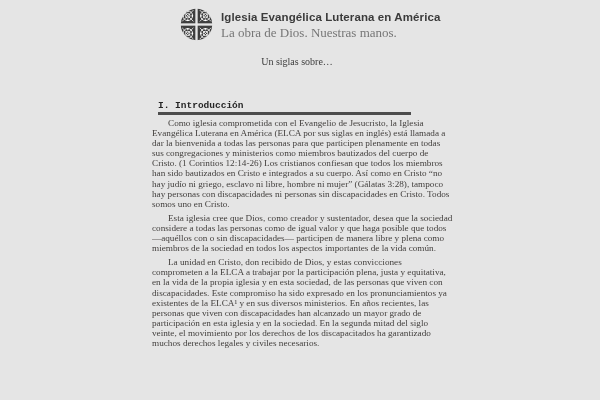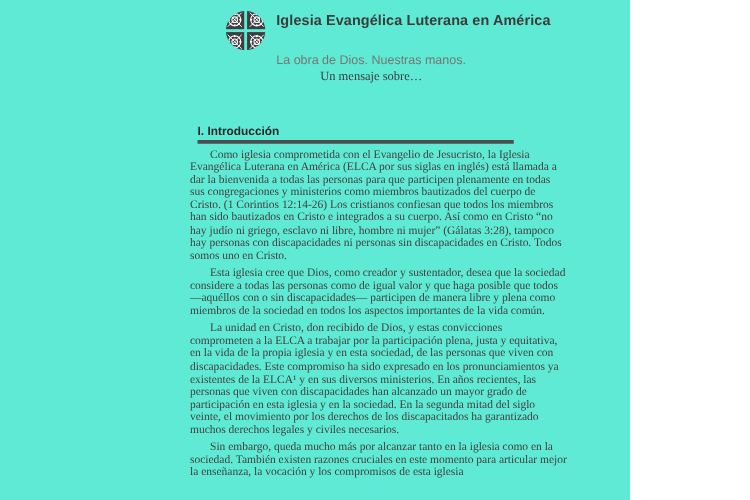--- a/index.html
+++ b/index.html
@@ -9,9 +9,9 @@
   }
   .canvas {
     position: relative;
-    width: 504px;
+    width: 600px;
     height: 400px;
-    background: #5eead4;
+    background: #e5e5e5;
     overflow: hidden;
     font-family: "Liberation Sans", sans-serif;
   }

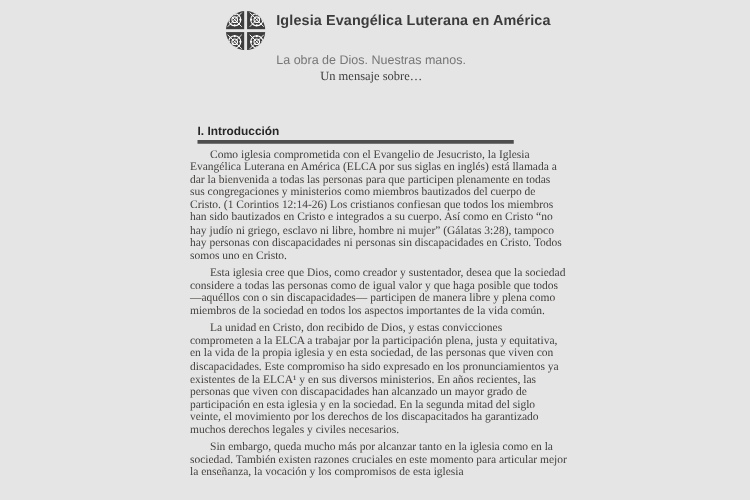--- a/index.html
+++ b/index.html
@@ -42,9 +42,9 @@
     color: #3b3b3b;
   }
   .tagline {
-    margin-top: 20px;
-    font-family: Liberation Sans, sans-serif;
-    font-size: 10px;
+    margin-top: 4px;
+    font-family: Liberation Serif, serif;
+    font-size: 13px;
     line-height: 10px;
     color: #767676;
   }

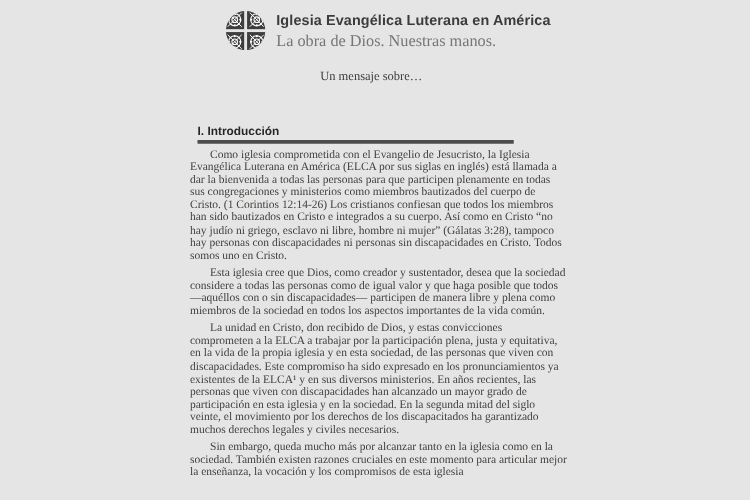--- a/index.html
+++ b/index.html
@@ -150,7 +150,7 @@
   </header>
 
   <div class="title-block">
-    <div class="kicker">Un mensaje sobre…</div>
+    <div class="kicker">Un siglas sobre…</div>
   </div>
 
   <div class="section-heading">

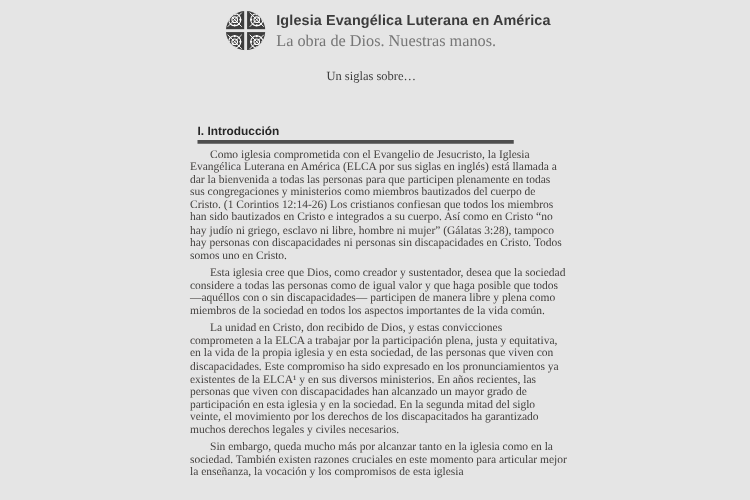--- a/index.html
+++ b/index.html
@@ -80,7 +80,7 @@
     width: 253px;
   }
   .section-label {
-    font-family: Liberation Sans, sans-serif;
+    font-family: Liberation Mono, monospace;
     font-weight: bold;
     font-size: 9.5px;
     line-height: 11px;

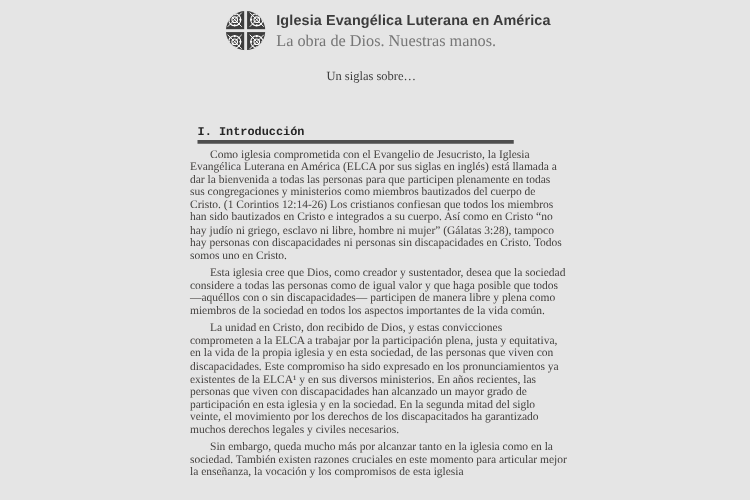--- a/index.html
+++ b/index.html
@@ -162,7 +162,6 @@
     <p>Como iglesia comprometida con el Evangelio de Jesucristo, la Iglesia Evangélica Luterana en América (ELCA por sus siglas en inglés) está llamada a dar la bienvenida a todas las personas para que participen plenamente en todas sus congregaciones y ministerios como miembros bautizados del cuerpo de Cristo. (1 Corintios 12:14-26) Los cristianos confiesan que todos los miembros han sido bautizados en Cristo e integrados a su cuerpo. Así como en Cristo “no hay judío ni griego, esclavo ni libre, hombre ni mujer” (Gálatas 3:28), tampoco hay personas con discapacidades ni personas sin discapacidades en Cristo. Todos somos uno en Cristo.</p>
     <p>Esta iglesia cree que Dios, como creador y sustentador, desea que la sociedad considere a todas las personas como de igual valor y que haga posible que todos —aquéllos con o sin discapacidades— participen de manera libre y plena como miembros de la sociedad en todos los aspectos importantes de la vida común.</p>
     <p>La unidad en Cristo, don recibido de Dios, y estas convicciones comprometen a la ELCA a trabajar por la participación plena, justa y equitativa, en la vida de la propia iglesia y en esta sociedad, de las personas que viven con discapacidades. Este compromiso ha sido expresado en los pronunciamientos ya existentes de la ELCA¹ y en sus diversos ministerios. En años recientes, las personas que viven con discapacidades han alcanzado un mayor grado de participación en esta iglesia y en la sociedad. En la segunda mitad del siglo veinte, el movimiento por los derechos de los discapacitados ha garantizado muchos derechos legales y civiles necesarios.</p>
-    <p>Sin embargo, queda mucho más por alcanzar tanto en la iglesia como en la sociedad. También existen razones cruciales en este momento para articular mejor la enseñanza, la vocación y los compromisos de esta iglesia</p>
   </main>
 
 </div>

